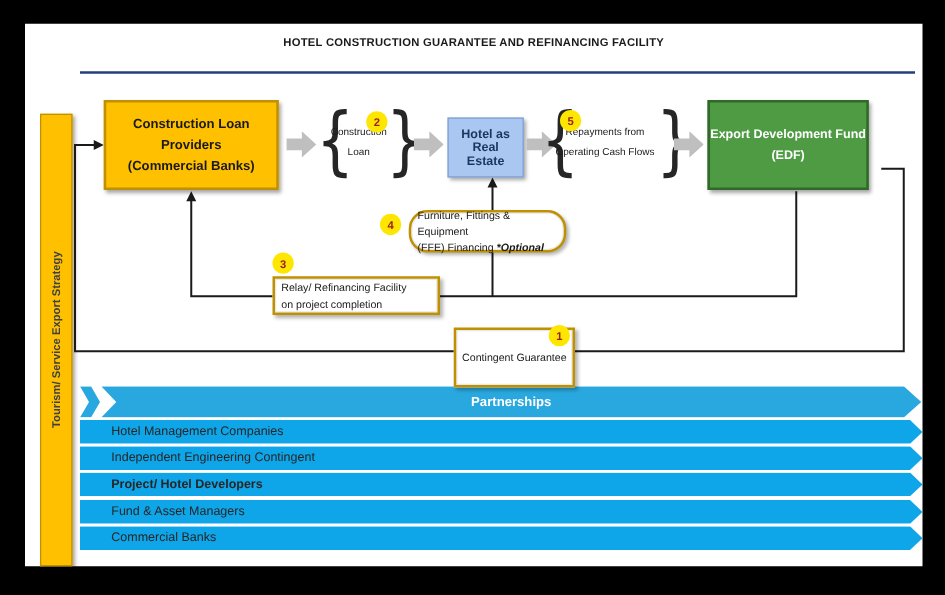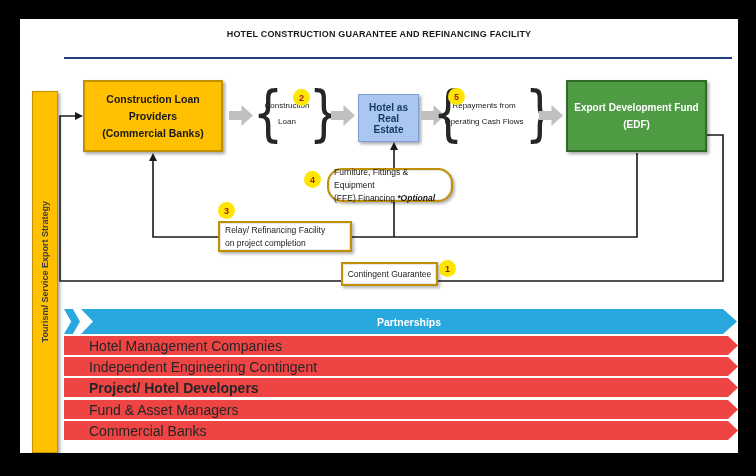--- a/index.html
+++ b/index.html
@@ -22,7 +22,7 @@
         font-size:10.5px;font-weight:bold;color:#1a1a1a;line-height:17px;}
   .hotelbox{left:358px;top:94px;width:61px;height:48px;background:#A9C7F0;border:1px solid #7F9FD4;
         font-size:10px;font-weight:bold;color:#17375E;line-height:11px;}
-  .gbox{left:566px;top:80px;width:141px;height:72px;background:#4E9B44;border:2px solid #316A28;
+  .gbox{left:566px;top:80px;width:129px;height:72px;background:#4E9B44;border:2px solid #316A28;
         font-size:10px;font-weight:bold;color:#fff;line-height:17px;}
   
   .barrow{width:24px;height:21px;background:#BFBFBF;z-index:2;

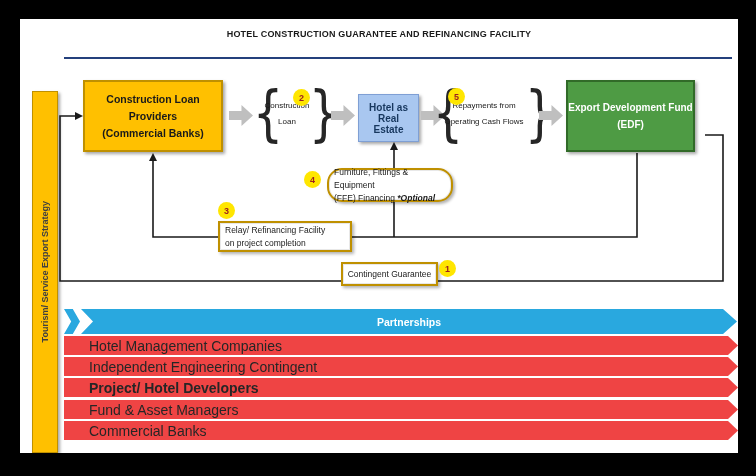--- a/index.html
+++ b/index.html
@@ -43,7 +43,7 @@
          display:flex;align-items:center;z-index:3;}
   .ffe{left:327px;top:168px;width:126px;height:34px;padding-left:5px;border-radius:15px;}
   .relay{left:218px;top:221px;width:134px;height:31px;padding-left:5px;}
-  .contingent{left:341px;top:262px;width:97px;height:24px;justify-content:center;text-align:center;}
+  .contingent{left:363px;top:262px;width:97px;height:48px;justify-content:center;text-align:center;}
   .optional{font-weight:bold;font-style:italic;}
   
   .chevron{left:64px;top:309px;width:16px;height:25px;background:#29A8DF;

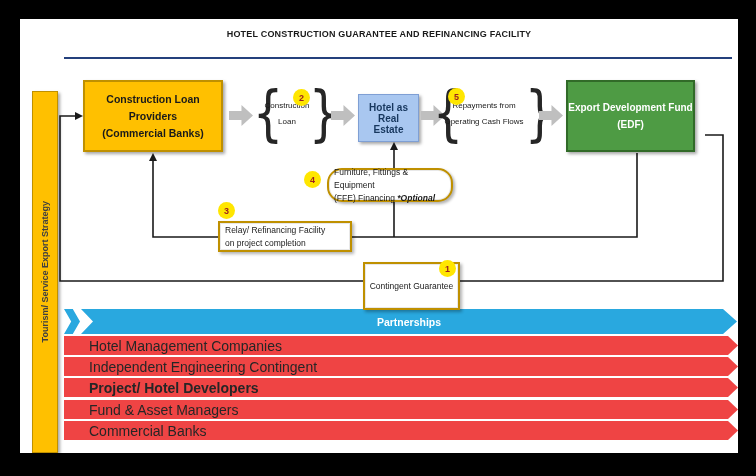--- a/index.html
+++ b/index.html
@@ -52,7 +52,7 @@
          display:flex;align-items:center;justify-content:center;font-size:10.5px;font-weight:bold;
          clip-path:polygon(0 0,calc(100% - 14px) 0,100% 50%,calc(100% - 14px) 100%,0 100%,12px 50%);
          filter:drop-shadow(1px 1px 1px rgba(0,0,0,.25));}
-  .prow{left:64px;width:674px;height:19px;background:#ef4444;color:#262626;font-size:14px;
+  .prow{left:64px;width:674px;height:19px;background:#0ea5e9;color:#262626;font-size:10px;
          display:flex;align-items:center;padding-left:25px;box-sizing:border-box;
          clip-path:polygon(0 0,calc(100% - 10px) 0,100% 50%,calc(100% - 10px) 100%,0 100%);
          filter:drop-shadow(1px 1px 1px rgba(0,0,0,.2));}

